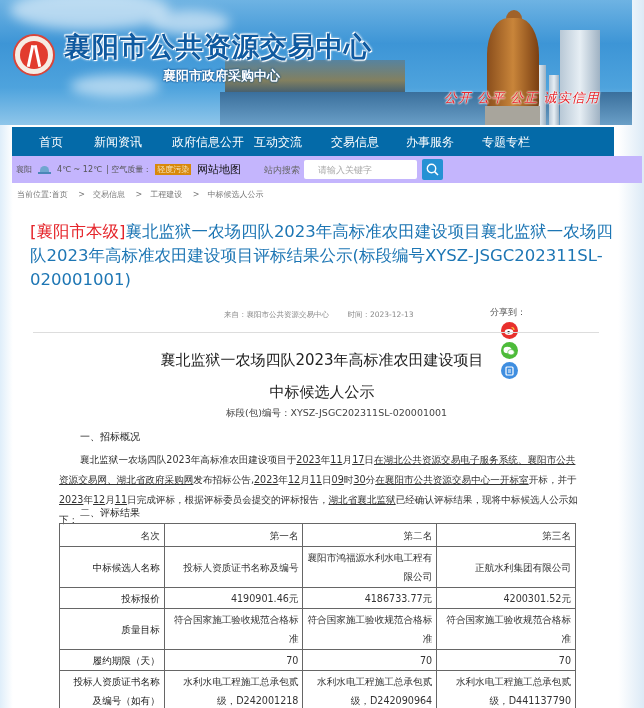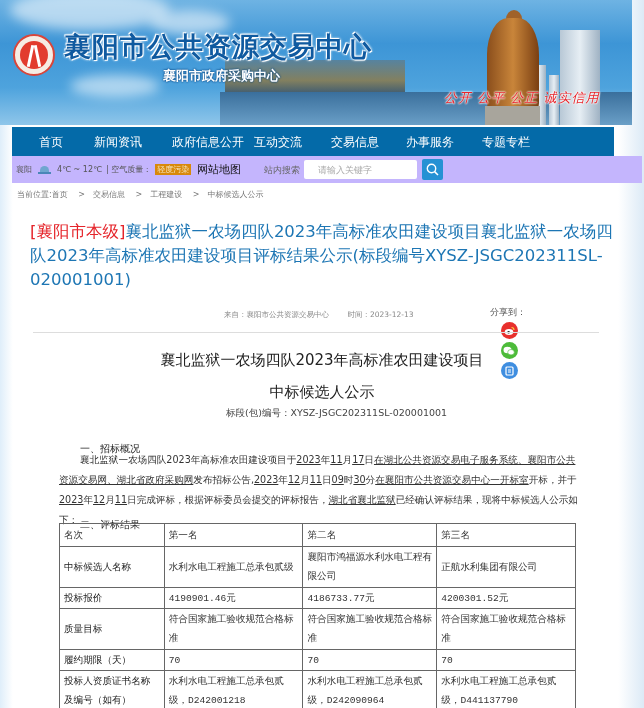--- a/index.html
+++ b/index.html
@@ -122,7 +122,7 @@
   .doc-title1 { position: absolute; left: 0; width: 644px; top: 351px; text-align: center; font-size: 15px; color: #222; }
   .doc-title2 { position: absolute; left: 0; width: 644px; top: 383px; text-align: center; font-size: 15px; color: #222; }
   .section-no { position: absolute; left: 226px; top: 407px; font-size: 9.5px; color: #444; white-space: nowrap; }
-  .h-sec { position: absolute; left: 80px; font-size: 10px; color: #222; white-space: nowrap; margin-top: 12px; }
+  .h-sec { position: absolute; left: 80px; font-size: 10px; color: #222; white-space: nowrap; }
   .para {
     position: absolute; left: 59px; top: 450px; width: 520px;
     font-size: 9.6px; line-height: 20px; color: #333; text-indent: 21px;

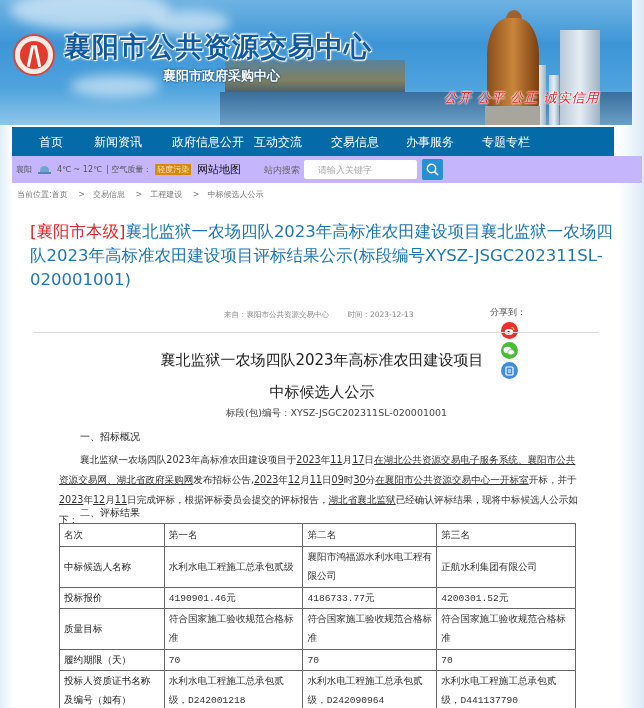--- a/index.html
+++ b/index.html
@@ -134,8 +134,8 @@
     border-collapse: collapse; font-size: 9.6px; color: #333;
   }
   table.results td {
-    border: 1px solid #666; text-align: left; vertical-align: middle;
-    line-height: 19px; padding: 0 4px; font-family: Liberation Mono, monospace;
+    border: 1px solid #666; text-align: right; vertical-align: middle;
+    line-height: 19px; padding: 0 4px;
   }
   table.results td.label { font-weight: normal; color: #222; }
   col.c1 { width: 105px; } col.c2 { width: 139px; } col.c3 { width: 134px; } col.c4 { width: 139px; }

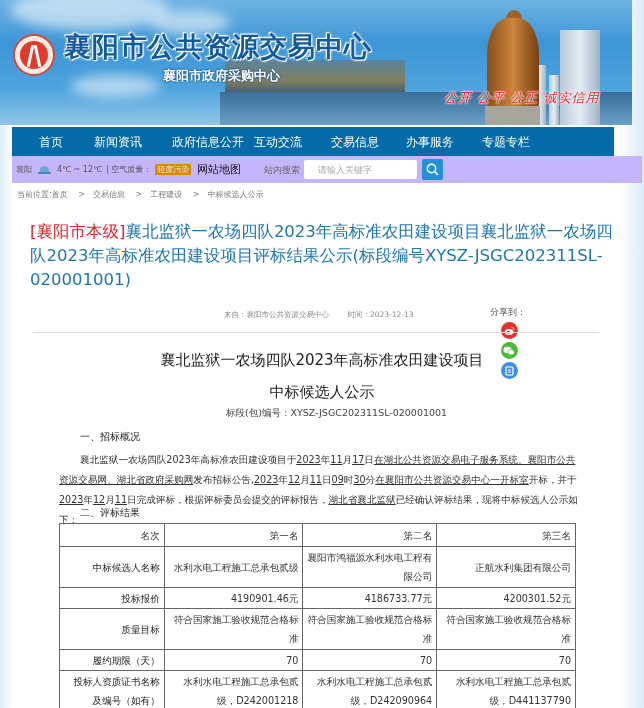--- a/index.html
+++ b/index.html
@@ -261,7 +261,7 @@
   </tr>
   <tr style="height:41px;">
     <td class="label">中标候选人名称</td>
-    <td>水利水电工程施工总承包贰级</td>
+    <td>投标人资质证书名称及编号</td>
     <td>襄阳市鸿福源水利水电工程有限公司</td>
     <td>正航水利集团有限公司</td>
   </tr>

